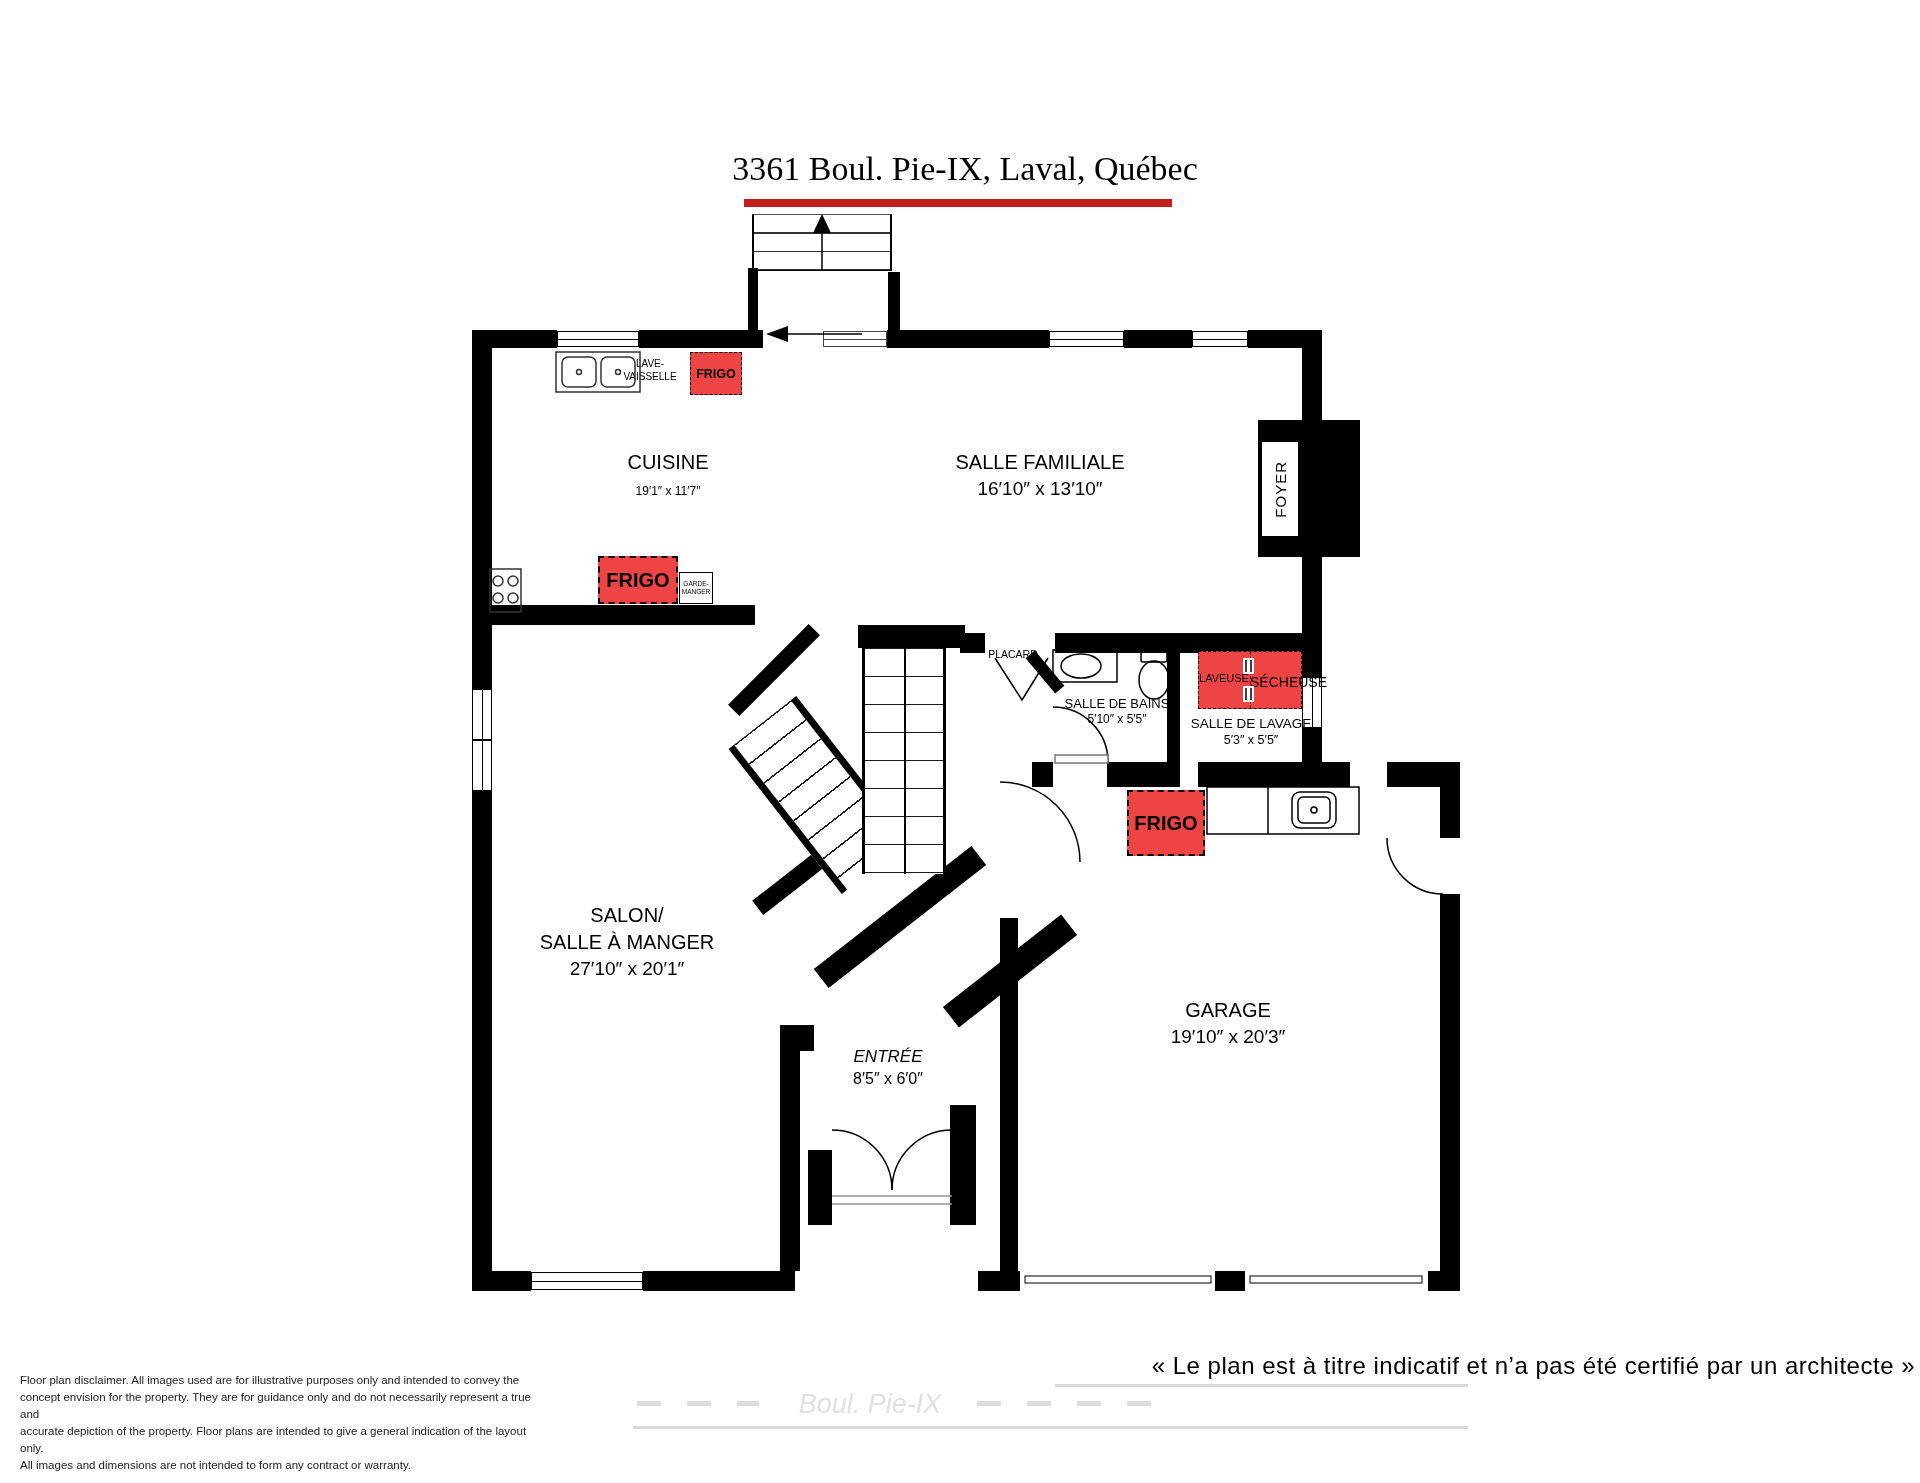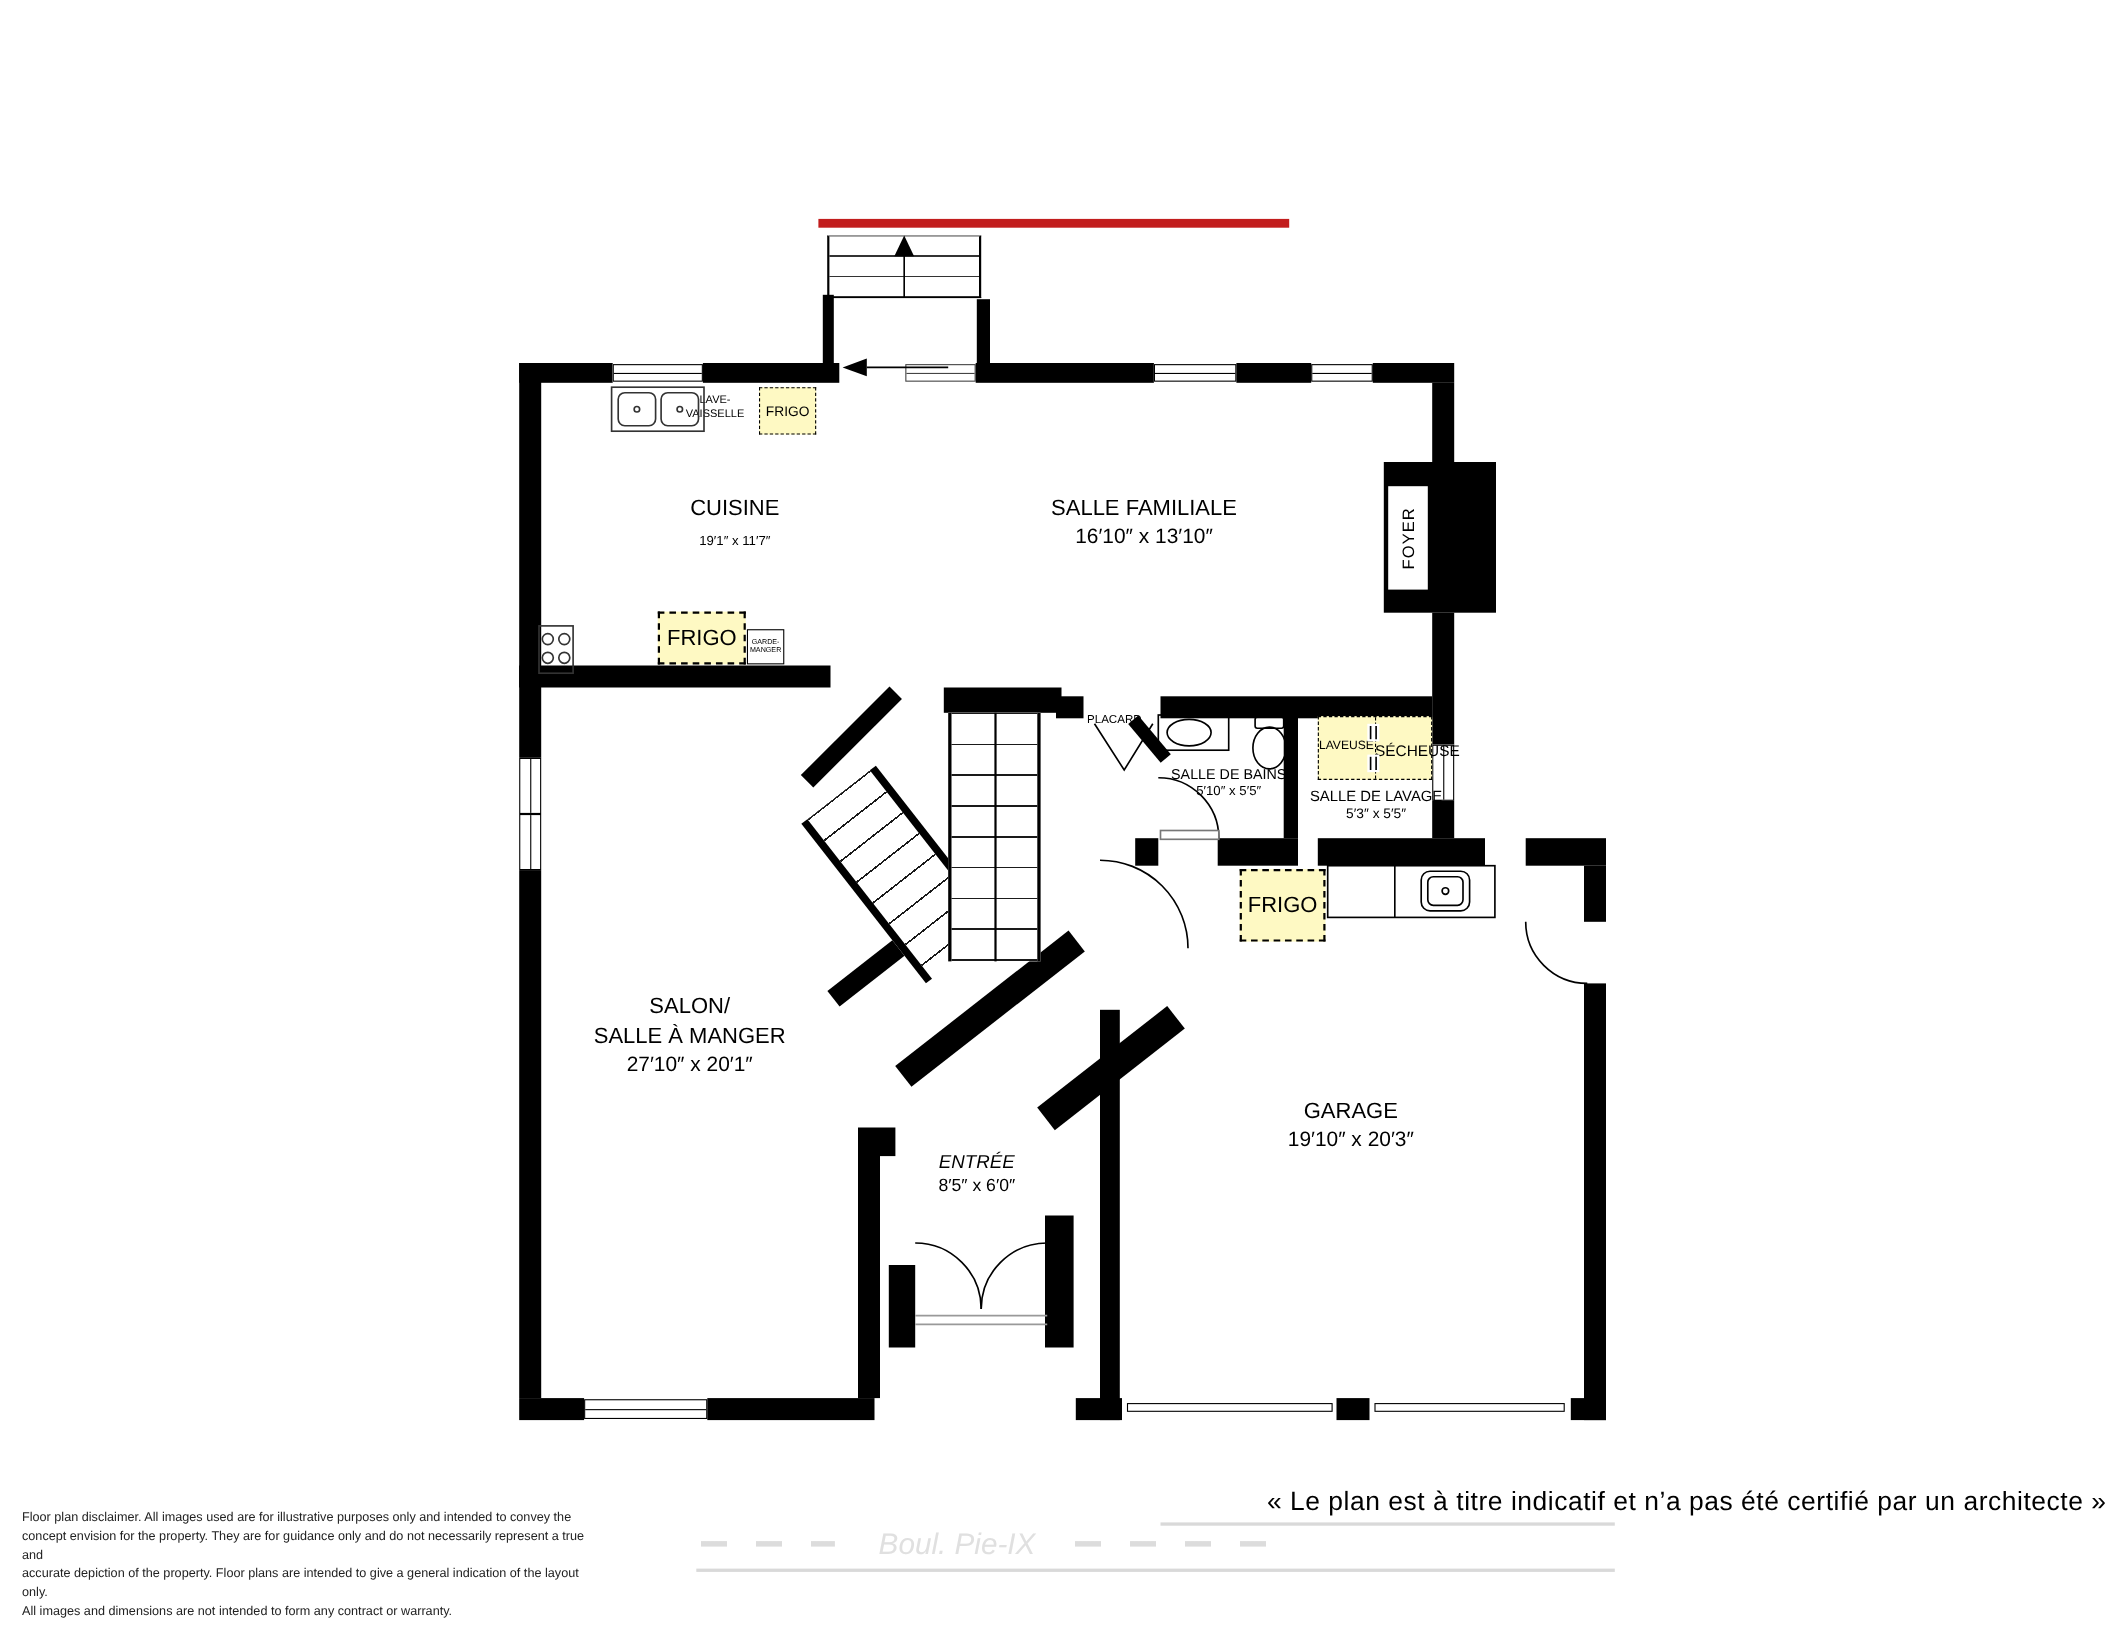--- a/index.html
+++ b/index.html
@@ -37,6 +37,7 @@
 
 <div class="canvas">
 
+  <div class="lbl" style="left:565px;top:148px;width:800px;font-family:'Liberation Serif',serif;font-size:34px;">3361 Boul. Pie-IX, Laval, Québec</div>
   <div class="abs" style="left:744px;top:199px;width:428px;height:8px;background:#c21d1d;"></div>
 
   <div id="stairs-ext"></div>

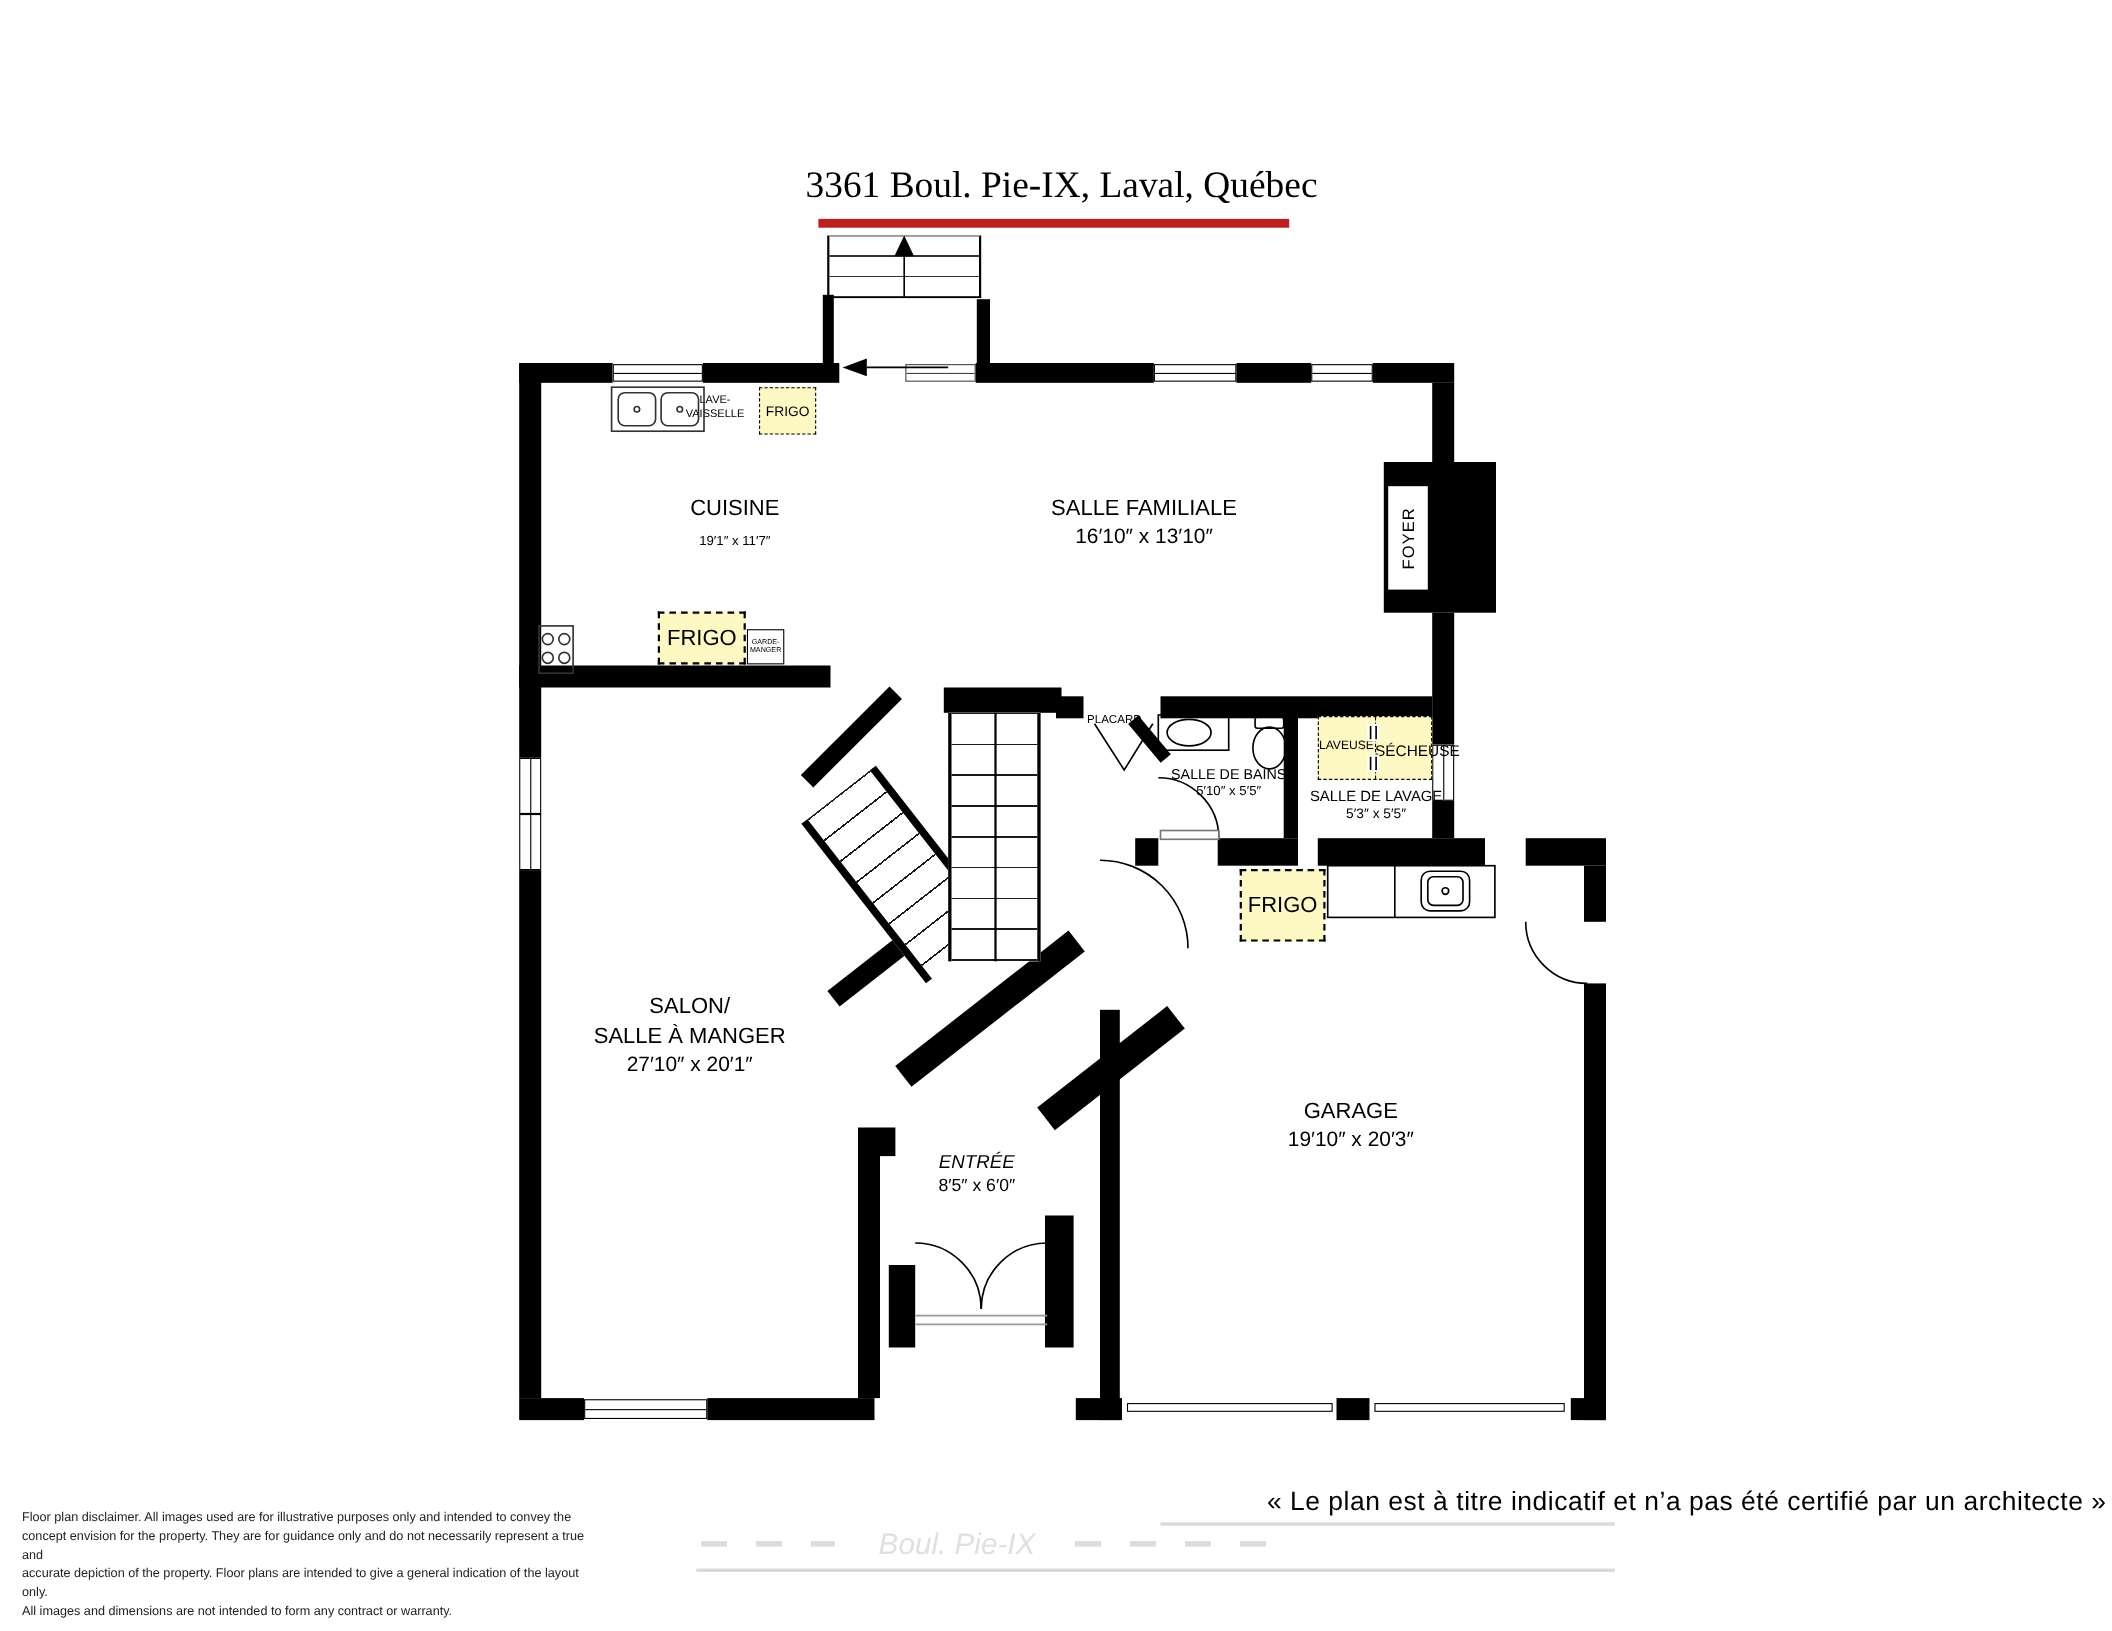--- a/index.html
+++ b/index.html
@@ -11,8 +11,8 @@
   .win{position:absolute;background:#fff;border:1px solid #000;box-sizing:border-box;}
   .win .mh{position:absolute;left:0;right:0;top:50%;height:1px;background:#000;}
   .win .mv{position:absolute;top:0;bottom:0;left:50%;width:1px;background:#000;}
-  .dashbox{position:absolute;background:#fef9c3;border:2px dashed #000;box-sizing:border-box;
-           display:flex;align-items:center;justify-content:center;text-align:right;}
+  .dashbox{position:absolute;background:#ef4444;border:2px dashed #000;box-sizing:border-box;
+           display:flex;align-items:center;justify-content:center;text-align:right;font-weight:bold;}
   .solidbox{position:absolute;background:#fff;border:1.5px solid #000;box-sizing:border-box;
            display:flex;align-items:center;justify-content:center;text-align:center;}
   .lbl{position:absolute;text-align:center;line-height:1.25;}

